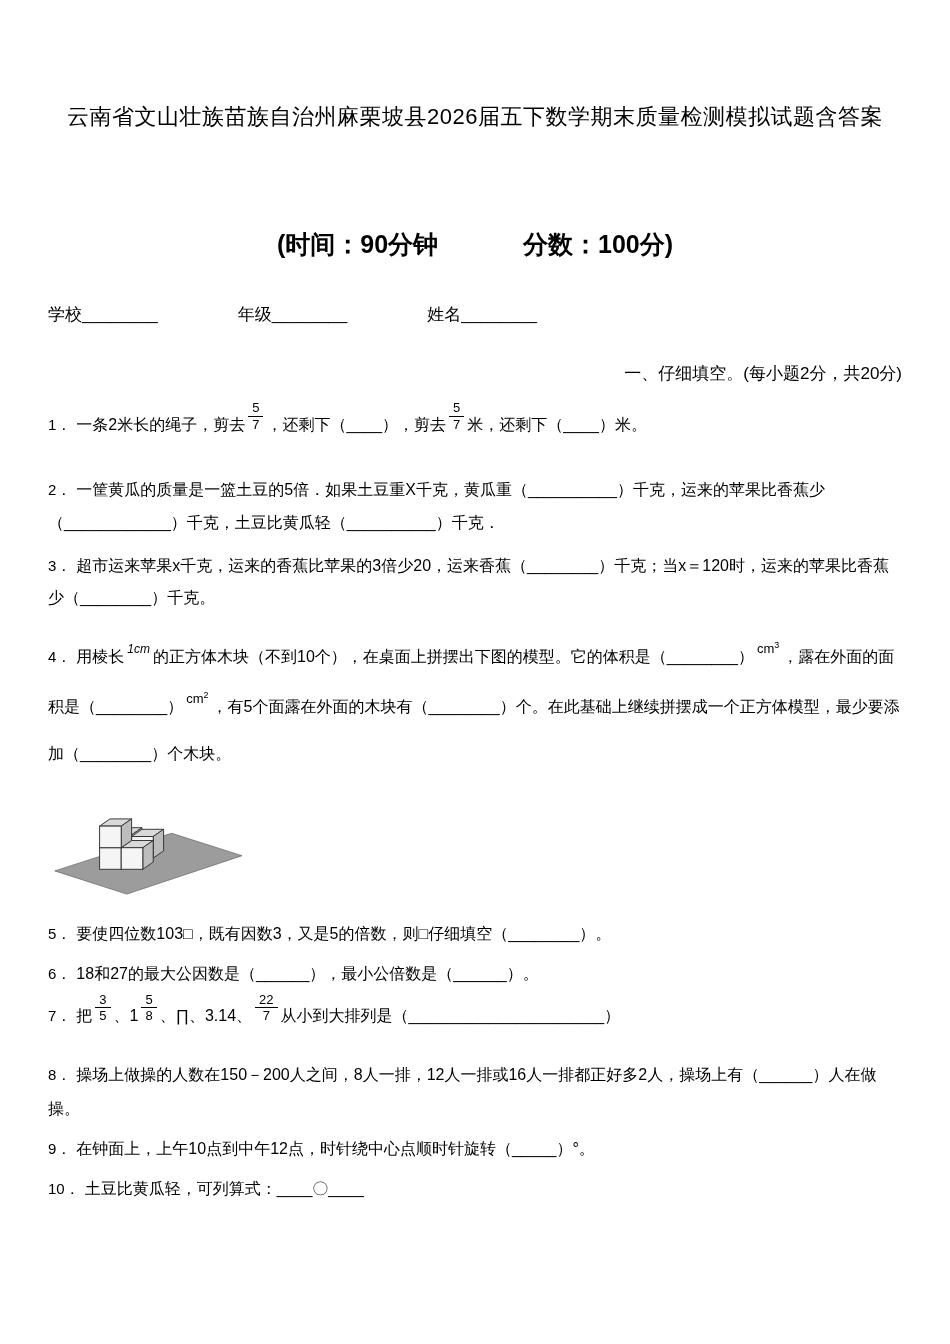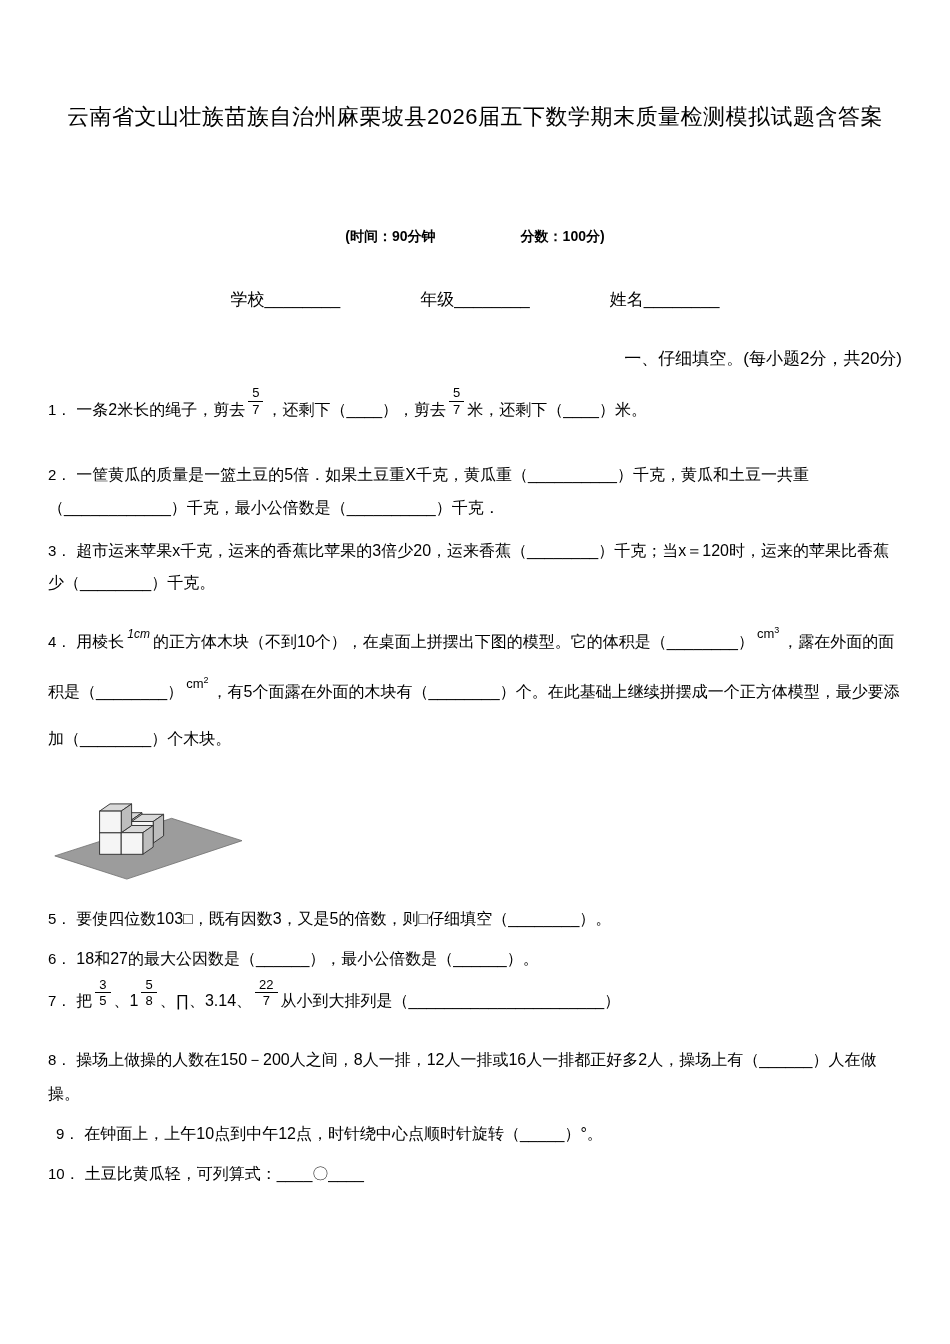--- a/index.html
+++ b/index.html
@@ -21,7 +21,7 @@
     display: flex;
     justify-content: center;
     gap: 85px;
-    font-size: 14px;
+    font-size: 25px;
     font-weight: 700;
   }
   .fields-line {

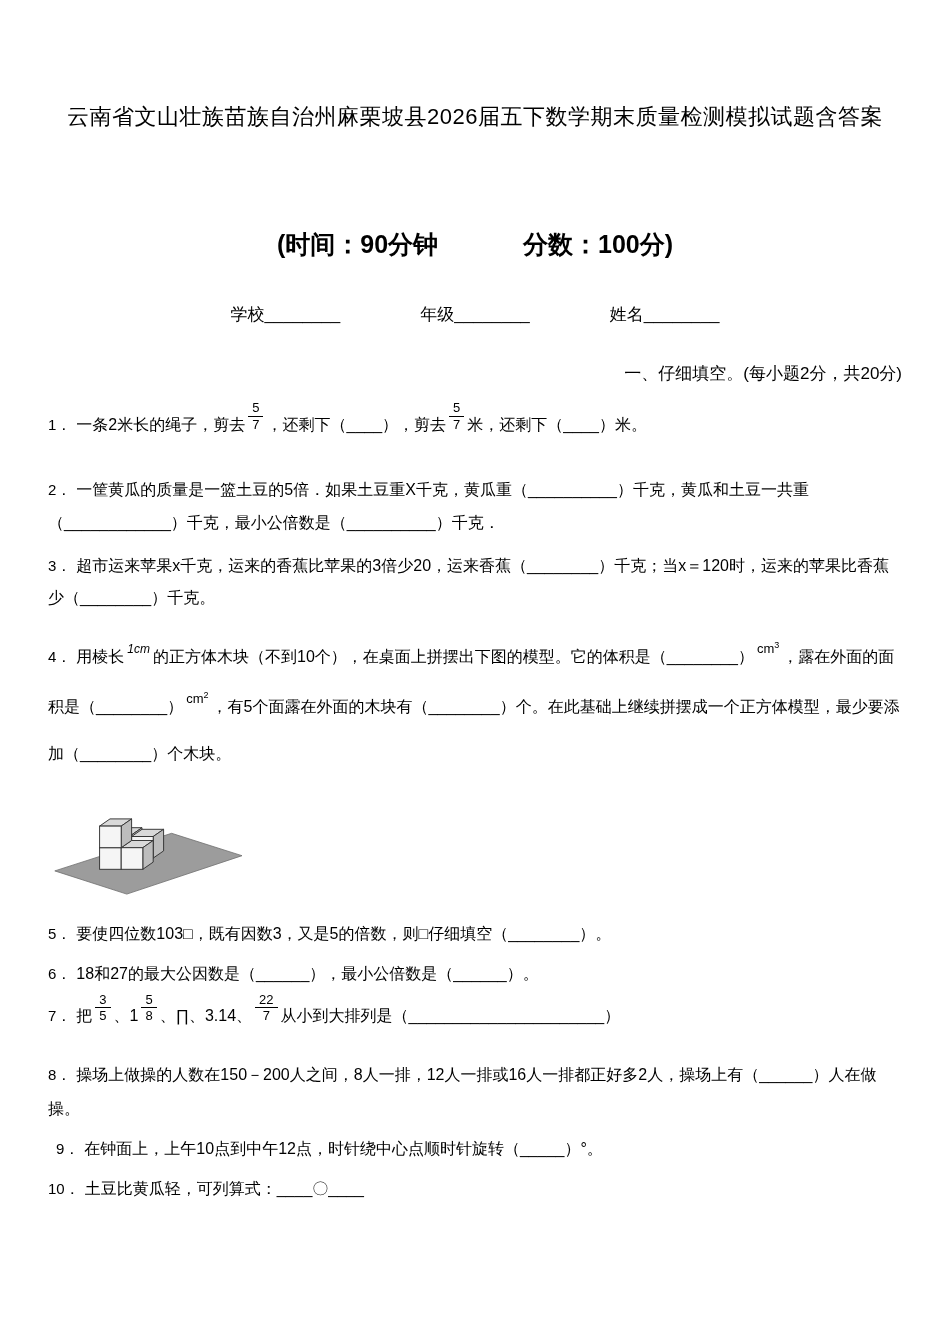--- a/index.html
+++ b/index.html
@@ -27,7 +27,7 @@
   .fields-line {
     margin-top: 42px;
     display: flex;
-    justify-content: center;
+    justify-content: flex-start;
     gap: 80px;
     font-size: 17px;
   }

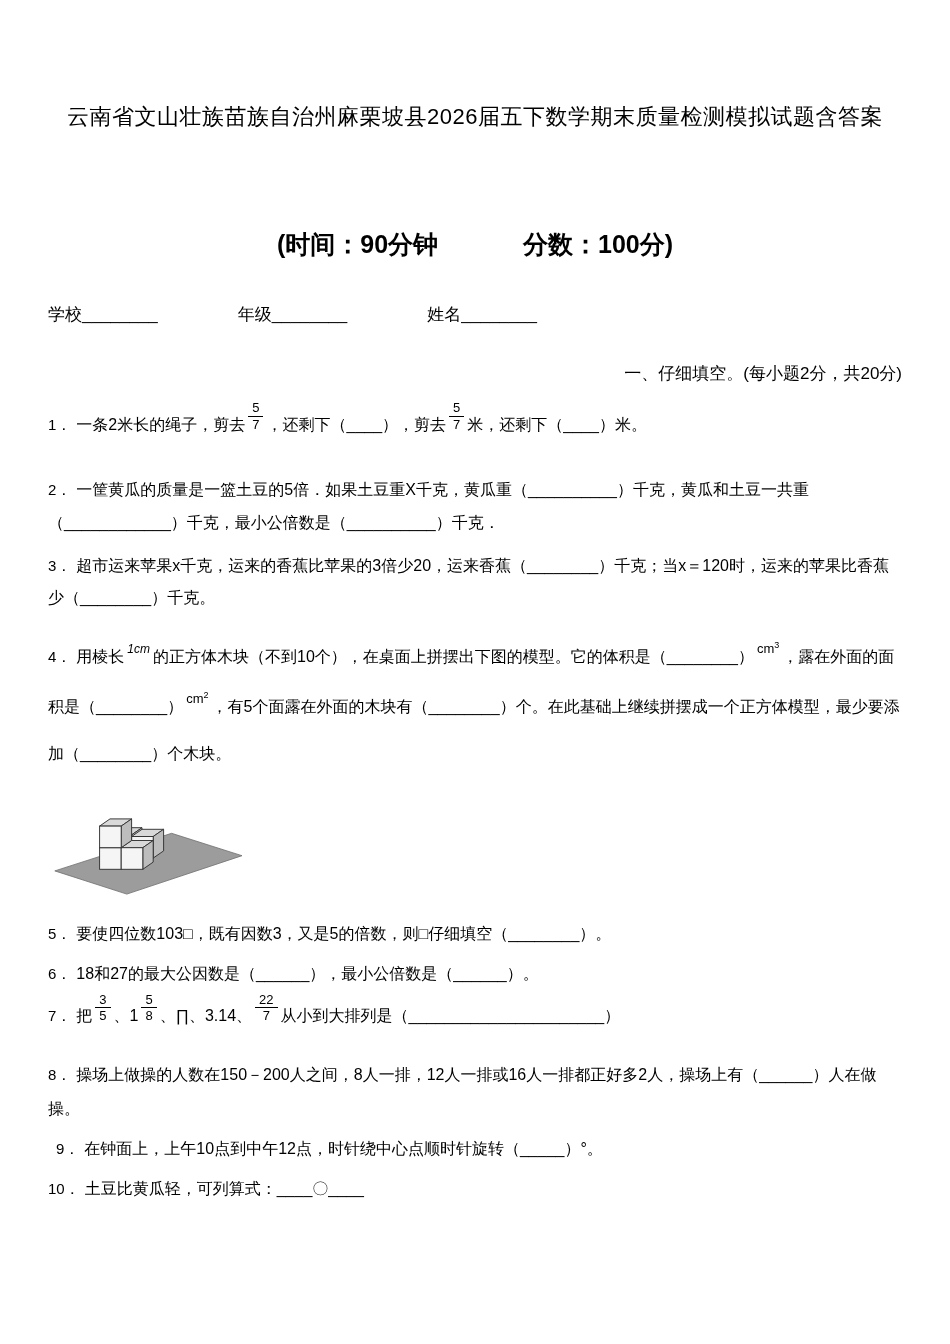--- a/index.html
+++ b/index.html
@@ -94,7 +94,7 @@
   </div>
 
   <div class="question q2">
-    <span class="qnum">2．</span><span>一筐黄瓜的质量是一篮土豆的5倍．如果土豆重X千克，黄瓜重（__________）千克，黄瓜和土豆一共重（____________）千克，最小公倍数是（__________）千克．</span>
+    <span class="qnum">2．</span><span>一筐黄瓜的质量是一篮土豆的5倍．如果土豆重X千克，黄瓜重（__________）千克，运来的苹果比香蕉少（____________）千克，土豆比黄瓜轻（__________）千克．</span>
   </div>
 
   <div class="question q3">

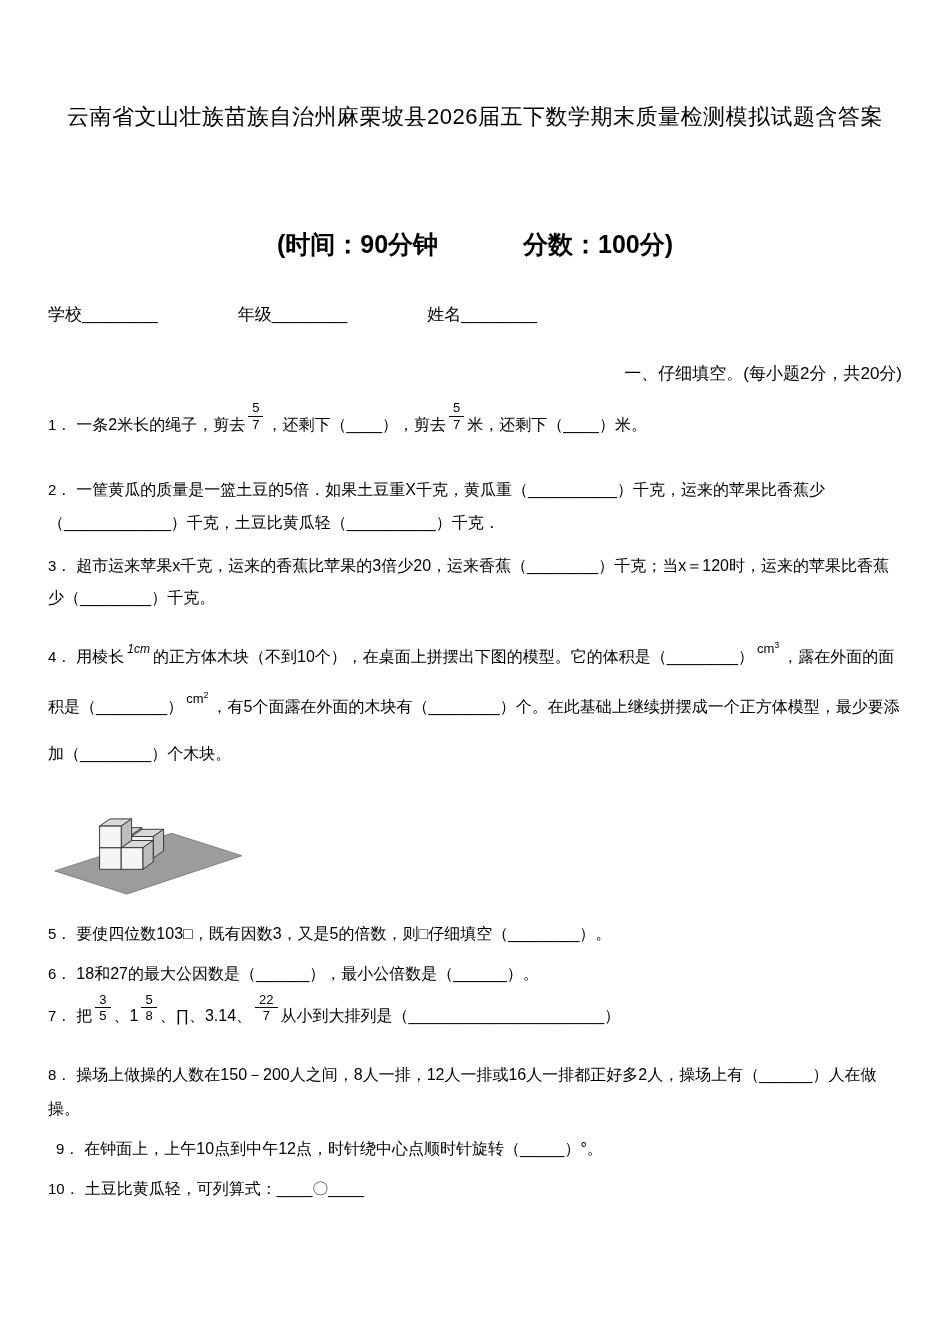--- a/index.html
+++ b/index.html
@@ -41,7 +41,7 @@
   .q6  { margin-top: 4px; }
   .q7  { margin-top: 6px; }
   .q8  { margin-top: 24px; line-height: 2.1; }
-  .q9  { margin-top: 6px; margin-left: 8px; }
+  .q9  { margin-top: 6px; }
   .q10 { margin-top: 4px; }
   .qnum { font-size: 15px; margin-right: 5px; }
   .frac {

